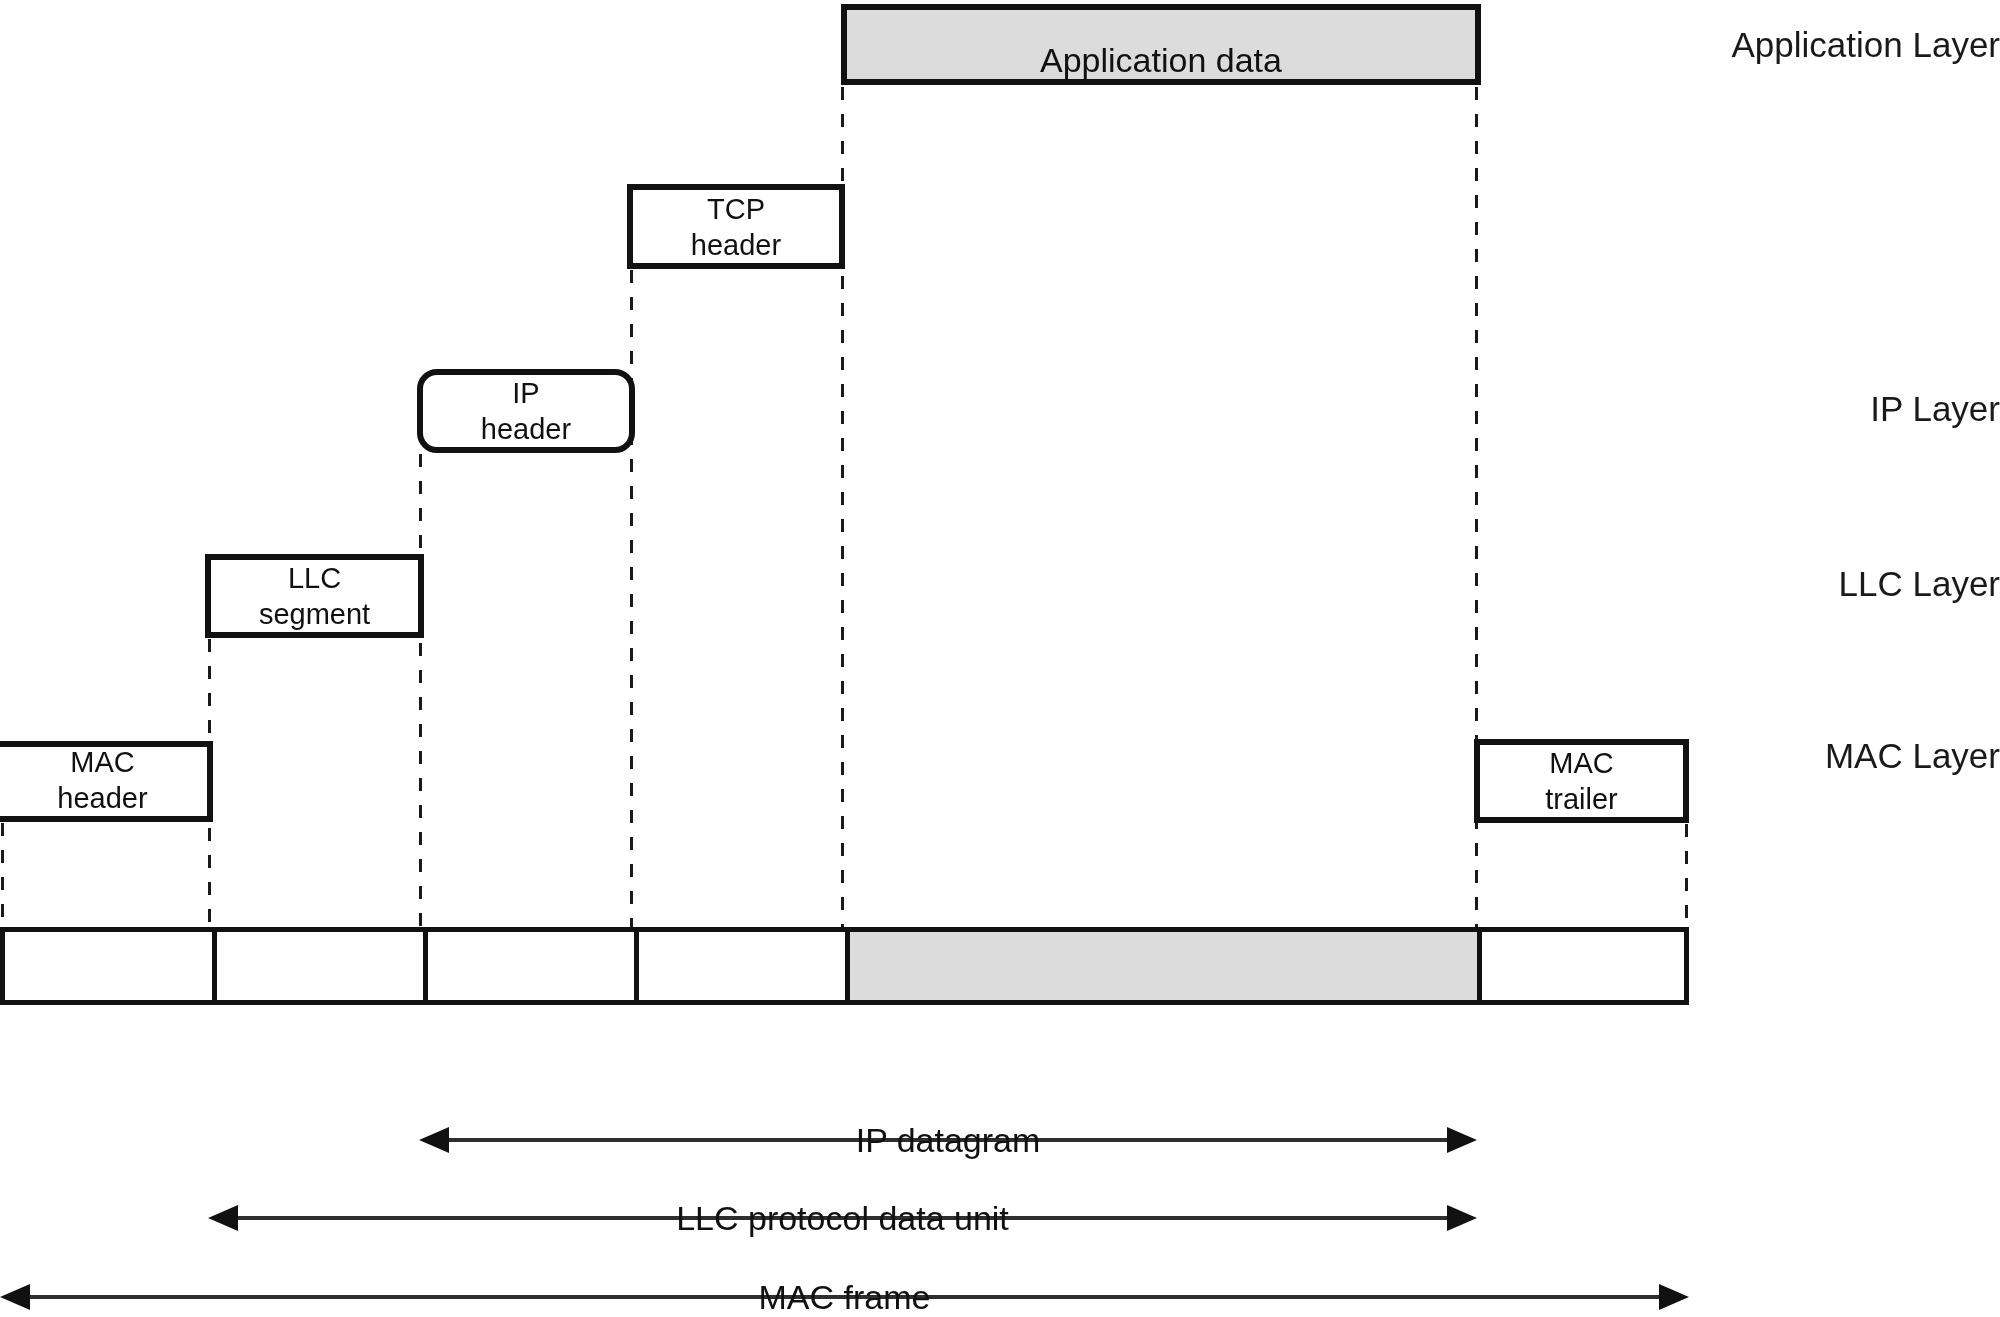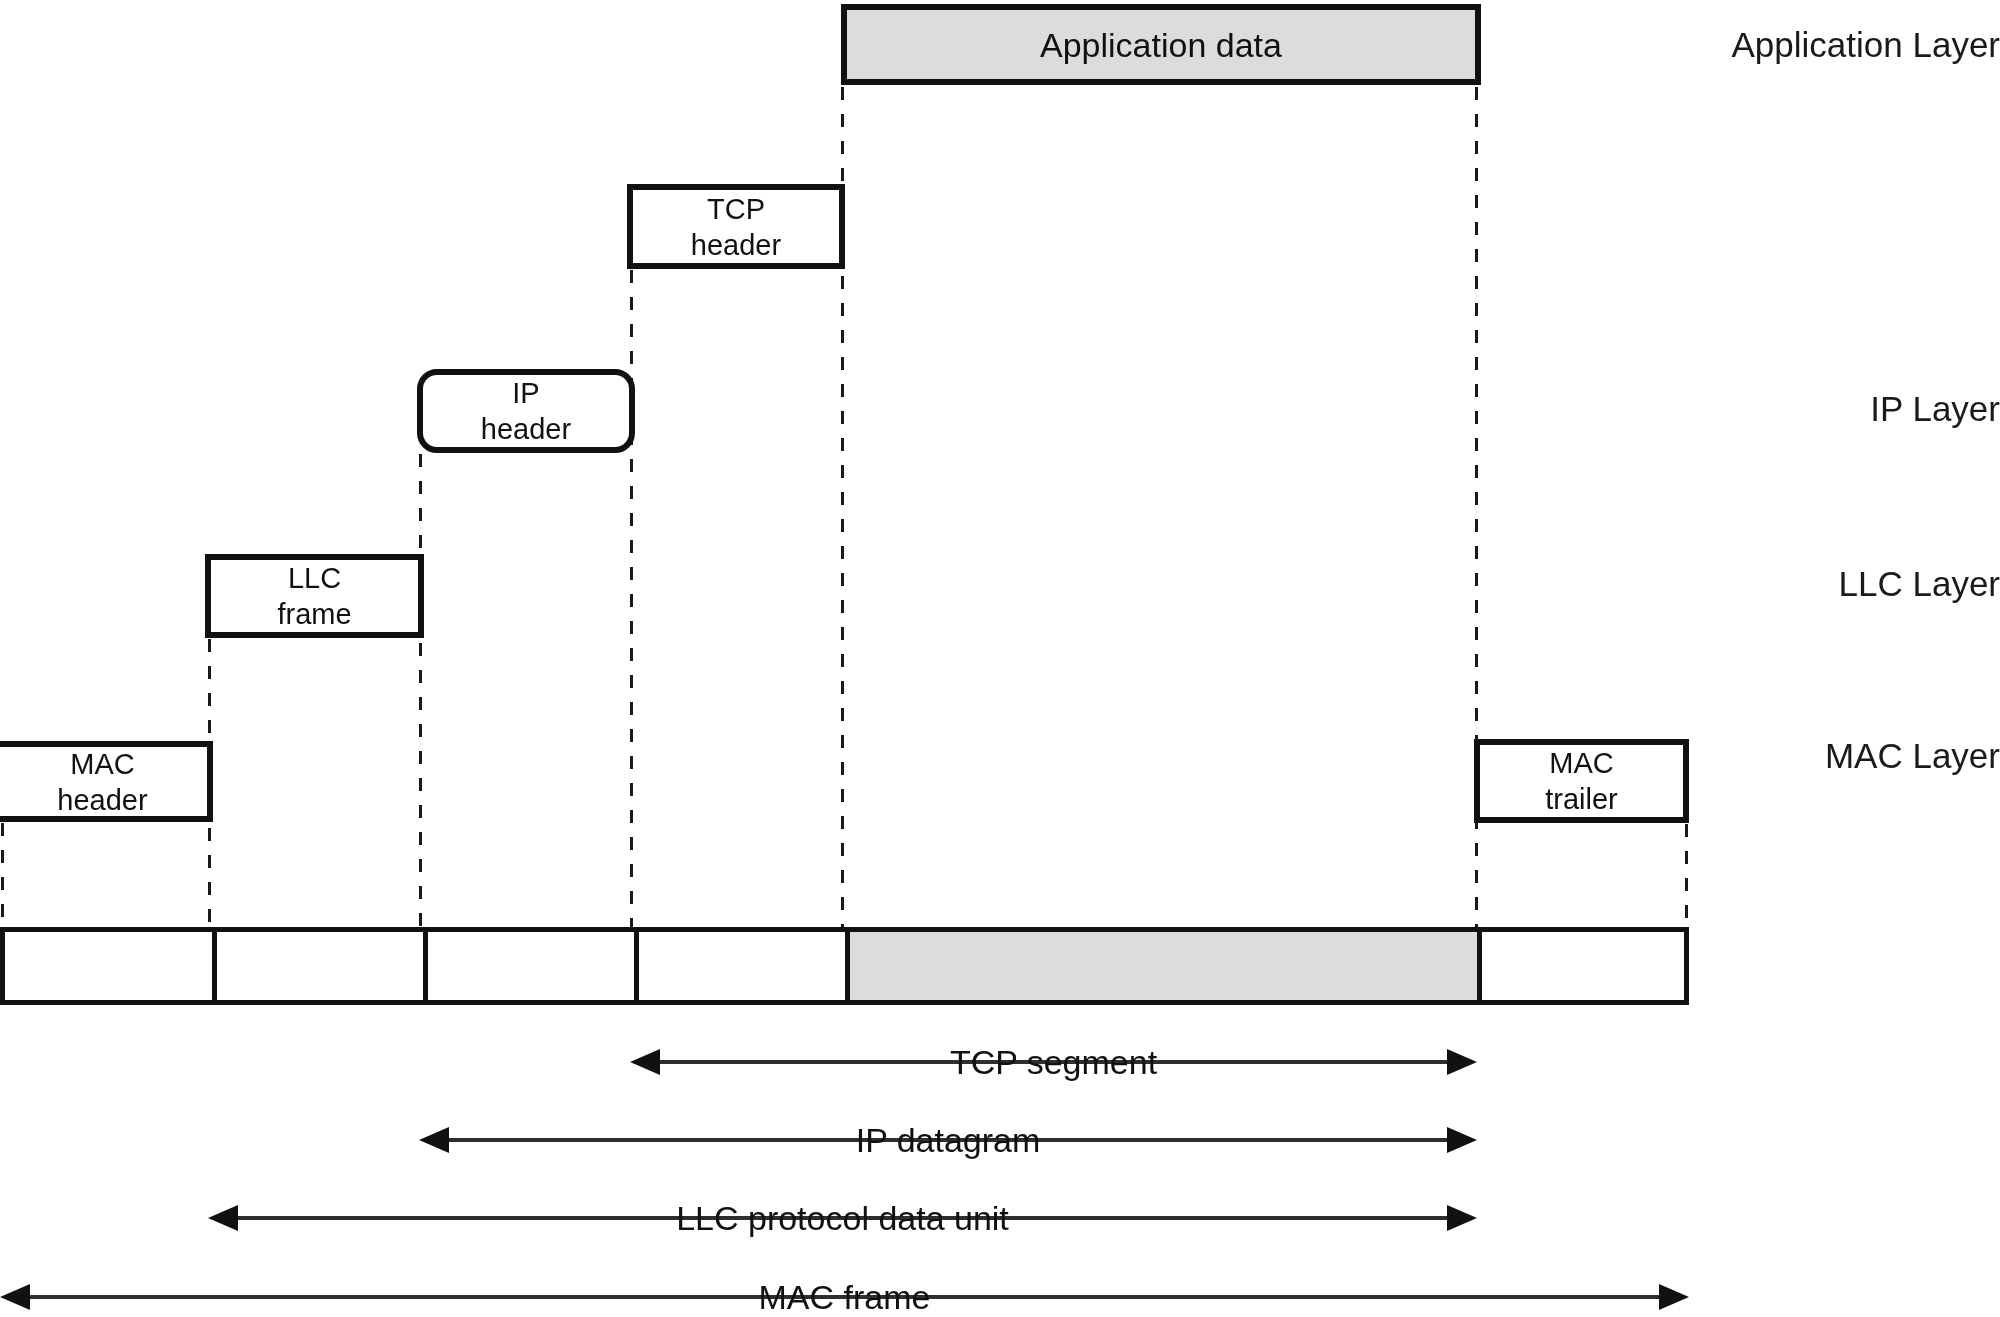--- a/index.html
+++ b/index.html
@@ -29,7 +29,7 @@
     background: #ffffff;
     z-index: 2;
     display: flex;
-    align-items: center;
+    align-items: flex-end;
     justify-content: center;
     text-align: center;
     font-size: 29px;

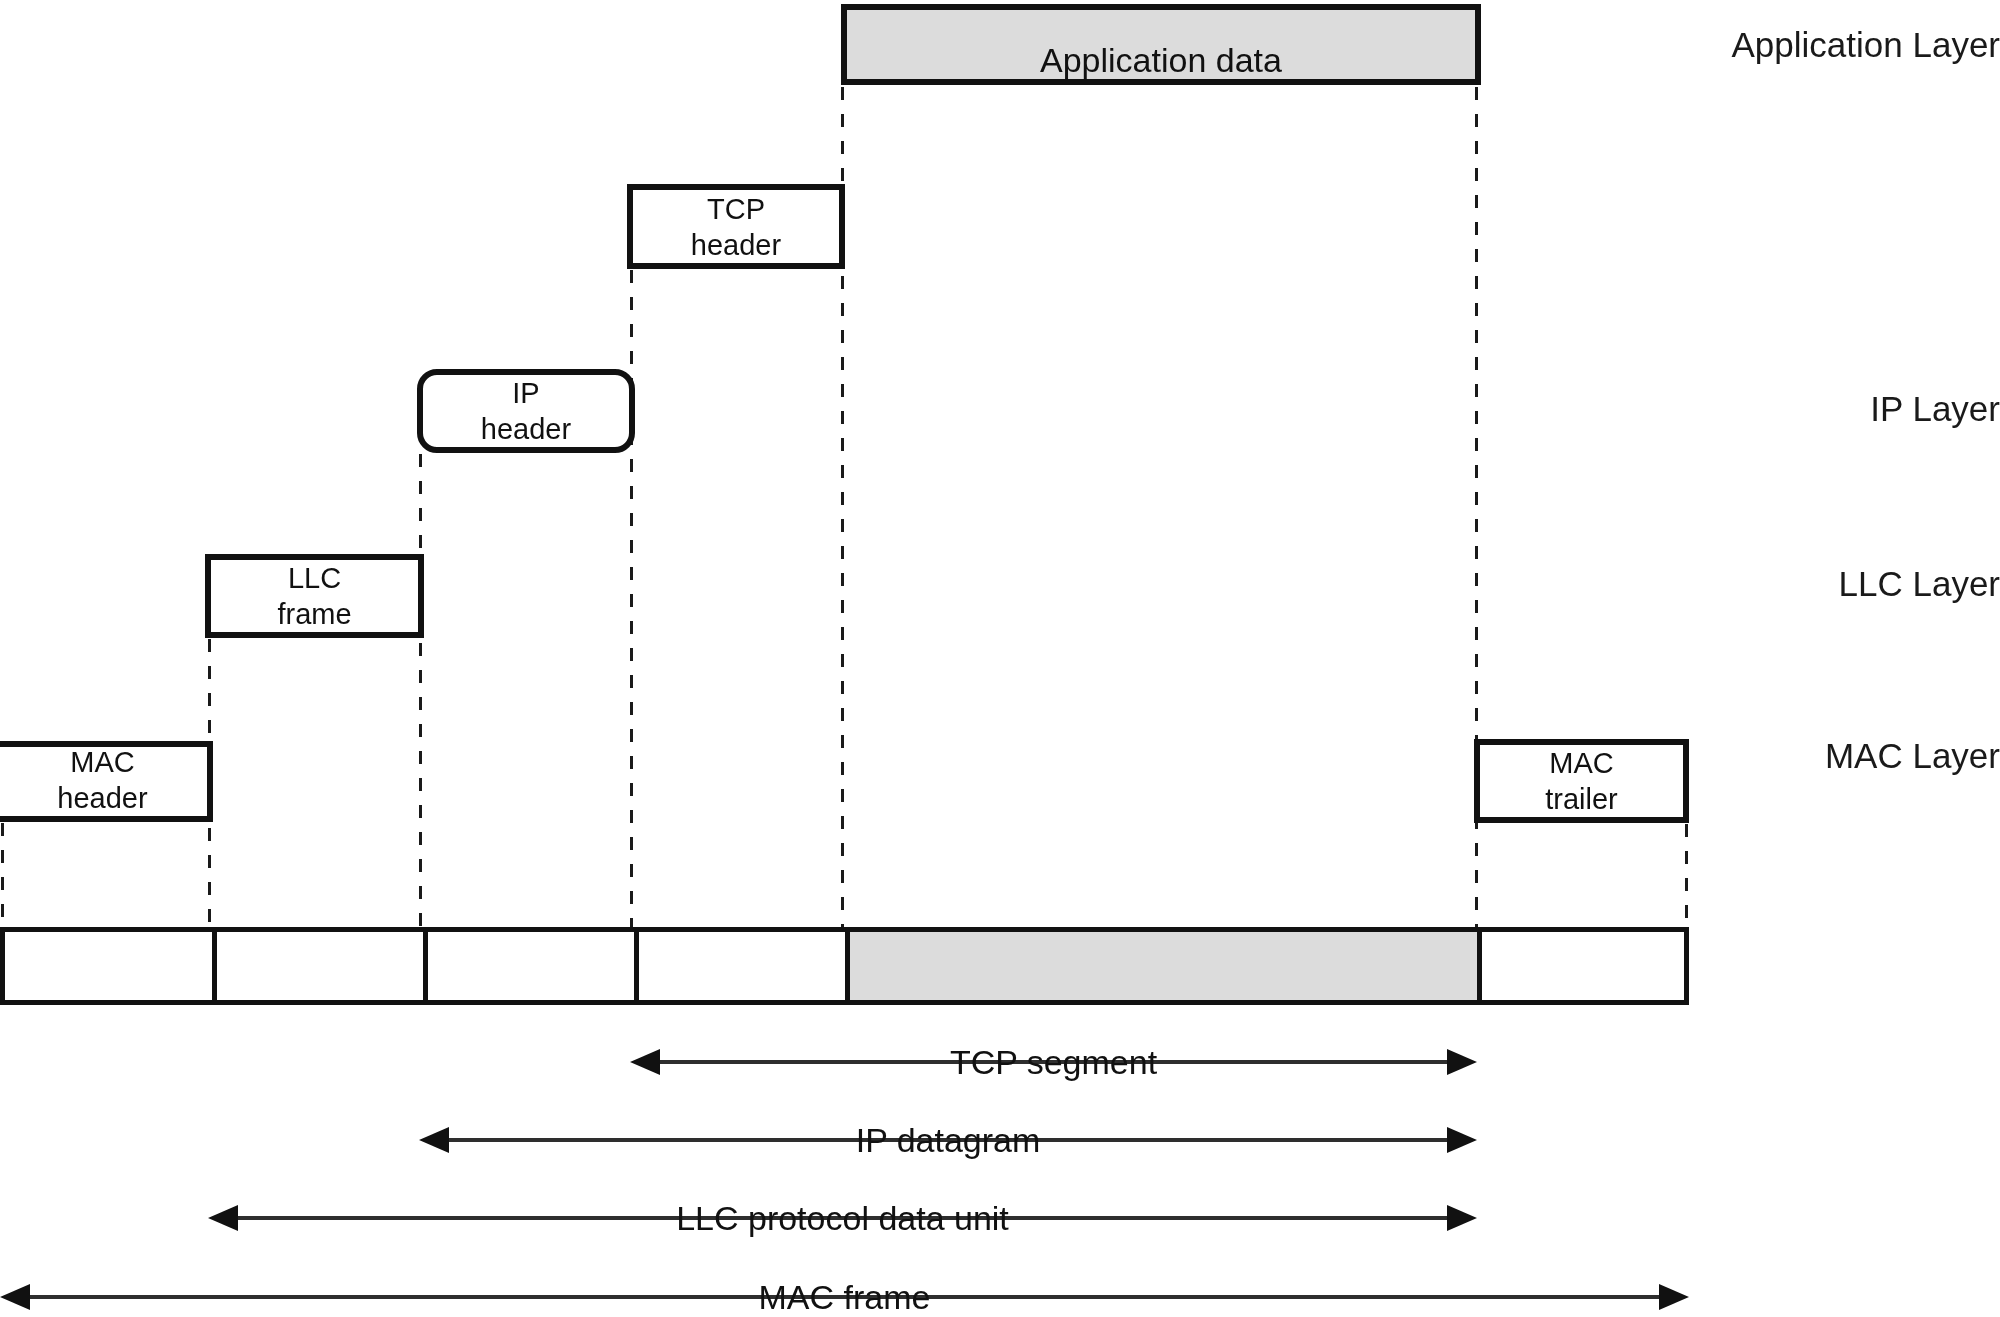--- a/index.html
+++ b/index.html
@@ -147,7 +147,7 @@
   </div>
   <div class="box llc">
     <span>LLC
-frame</span>
+segment</span>
   </div>
   <div class="box machdr">
     <span>MAC

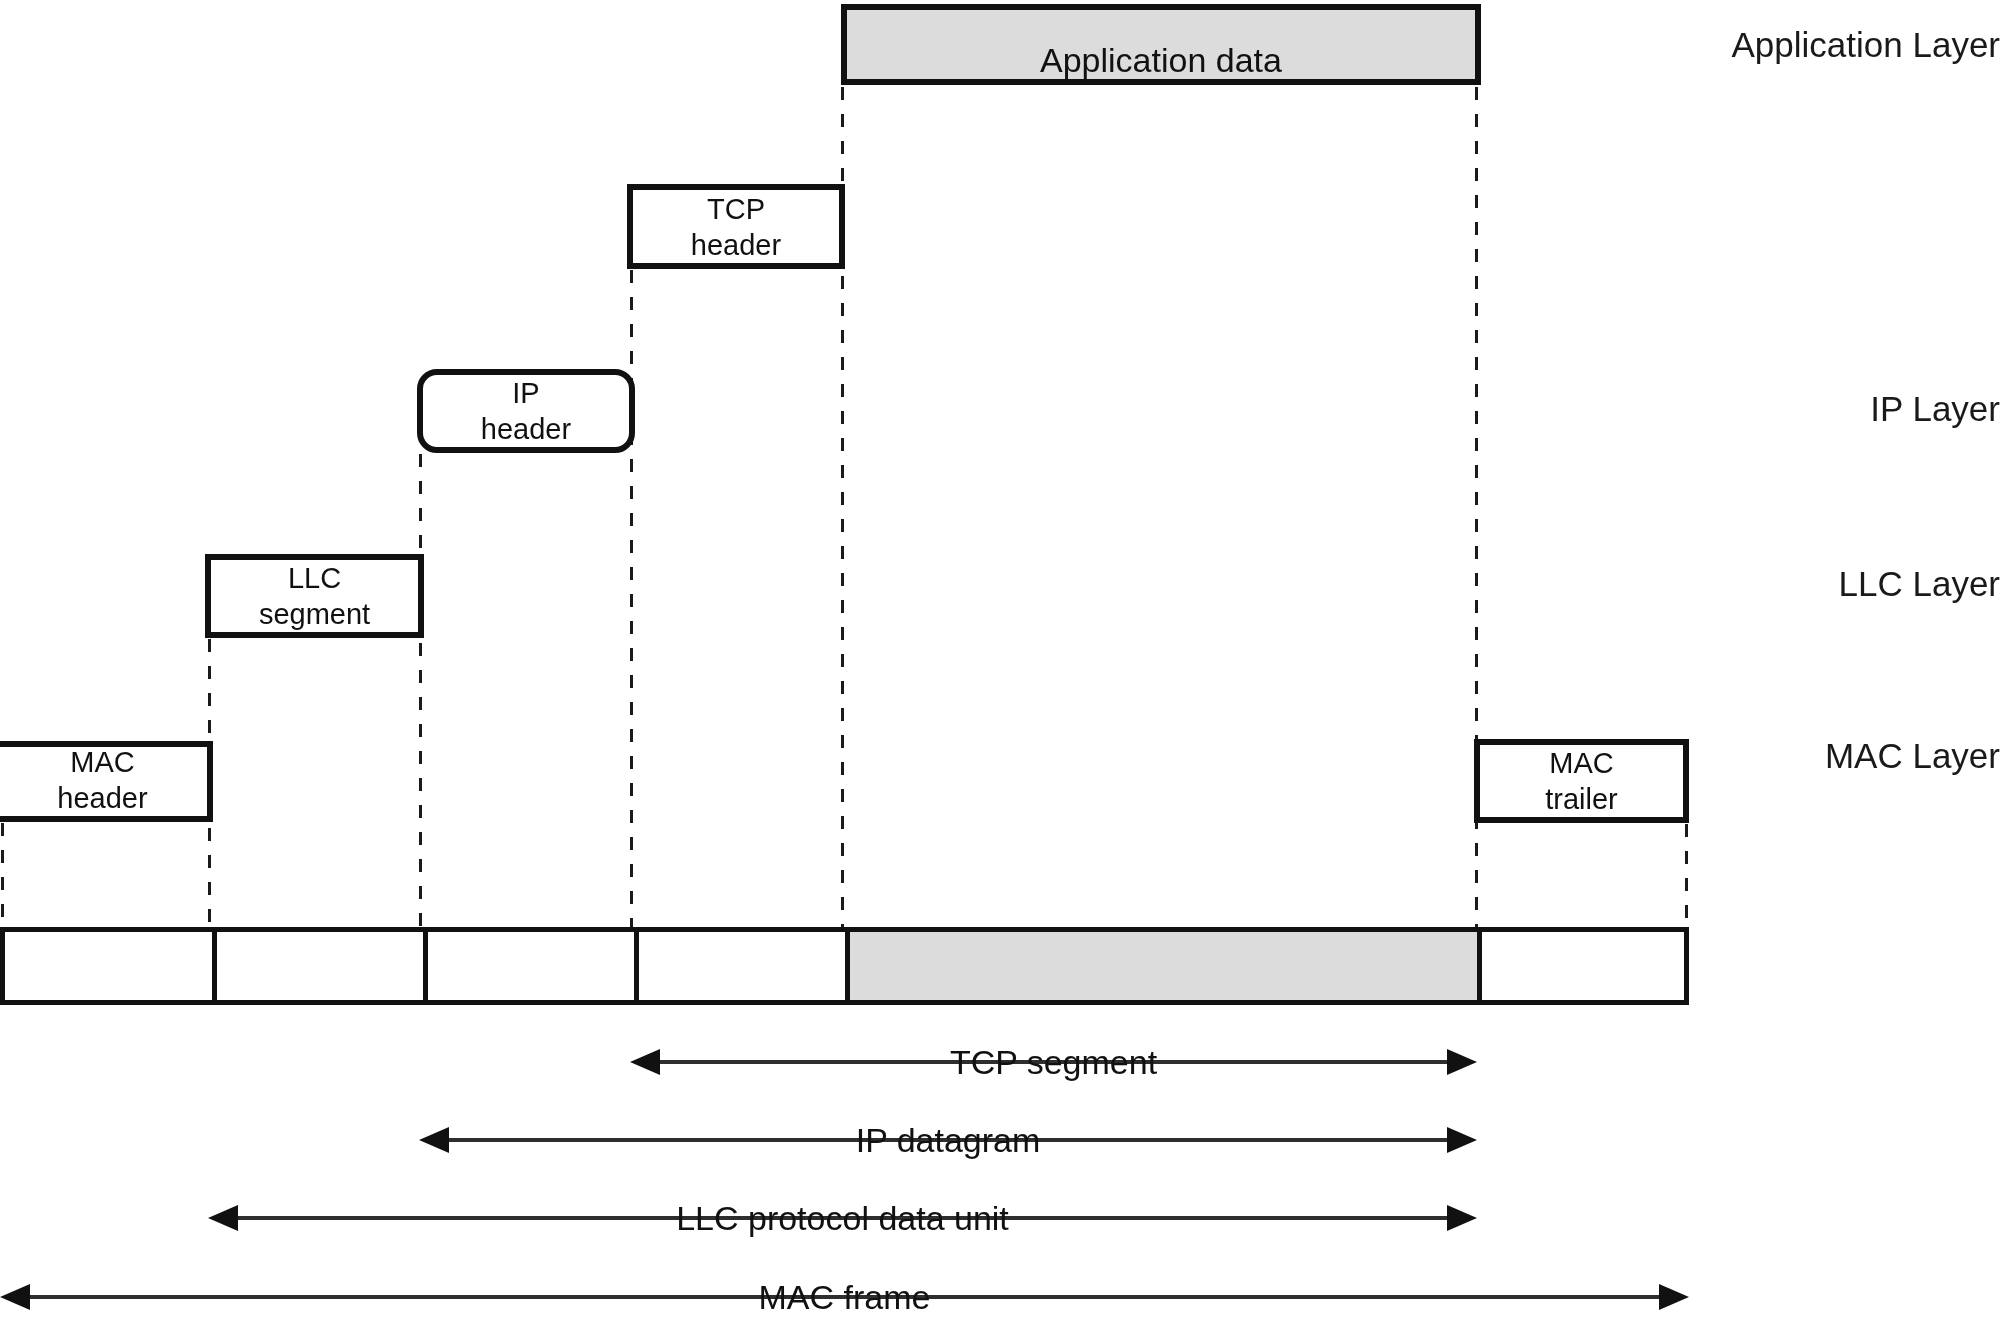--- a/index.html
+++ b/index.html
@@ -172,12 +172,6 @@
   <div class="layer-label l-llc">LLC Layer</div>
   <div class="layer-label l-mac">MAC Layer</div>
 
-  <div class="arrow a-tcp">
-    <div class="line"></div>
-    <div class="head hl"></div>
-    <div class="head hr"></div>
-    <span class="arrow-label">TCP segment</span>
-  </div>
   <div class="arrow a-ip">
     <div class="line"></div>
     <div class="head hl"></div>

